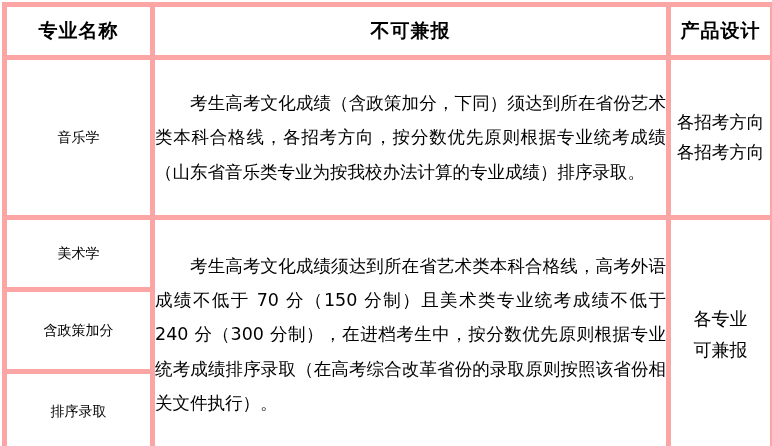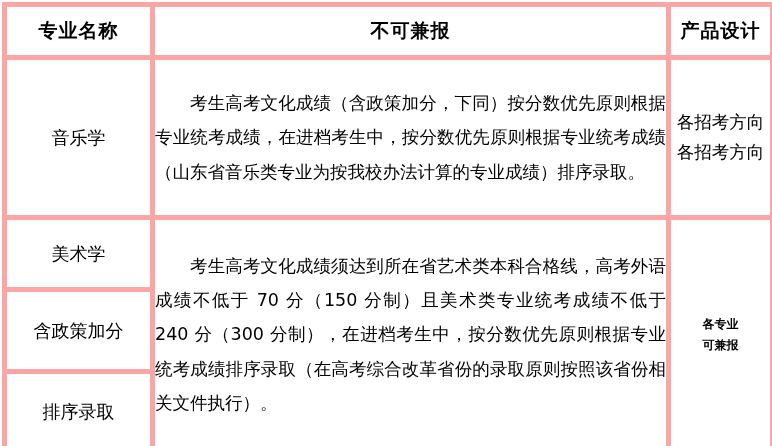--- a/index.html
+++ b/index.html
@@ -91,7 +91,7 @@
       <tr class="row-music">
         <td class="major-cell">音乐学</td>
         <td class="req-cell">
-          <p>考生高考文化成绩（含政策加分，下同）按分数优先原则根据专业统考成绩，在进档考生中，按分数优先原则根据专业统考成绩（山东省音乐类专业为按我校办法计算的专业成绩）排序录取。</p>
+          <p>考生高考文化成绩（含政策加分，下同）须达到所在省份艺术类本科合格线，各招考方向，按分数优先原则根据专业统考成绩（山东省音乐类专业为按我校办法计算的专业成绩）排序录取。</p>
         </td>
         <td class="vol-cell">
           <span class="vline">各招考方向</span>

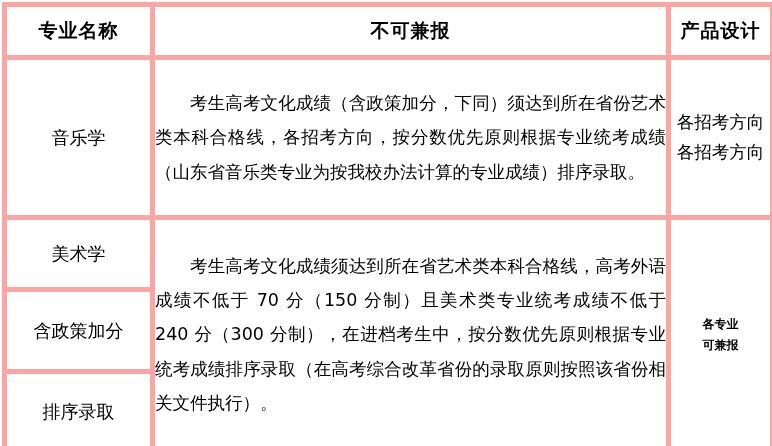--- a/index.html
+++ b/index.html
@@ -45,7 +45,7 @@
   }
   .major-cell {
     text-align: center;
-    font-size: 18px;
+    font-size: 14px;
     line-height: 1.5;
   }
   .req-cell {

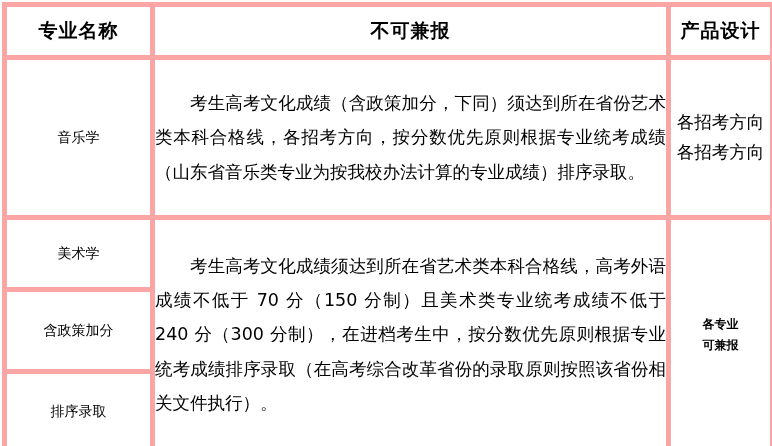--- a/index.html
+++ b/index.html
@@ -66,7 +66,7 @@
     padding: 0 2px;
   }
   .vol-cell .vline { display: block; white-space: nowrap; }
-  .vol-bold { font-weight: bold; font-size: 12px; }
+  .vol-bold { font-weight: normal; font-size: 18px; }
   .row-music   { height: 160px; }
   .row-fine    { height: 72px; }
   .row-visual  { height: 82px; }

